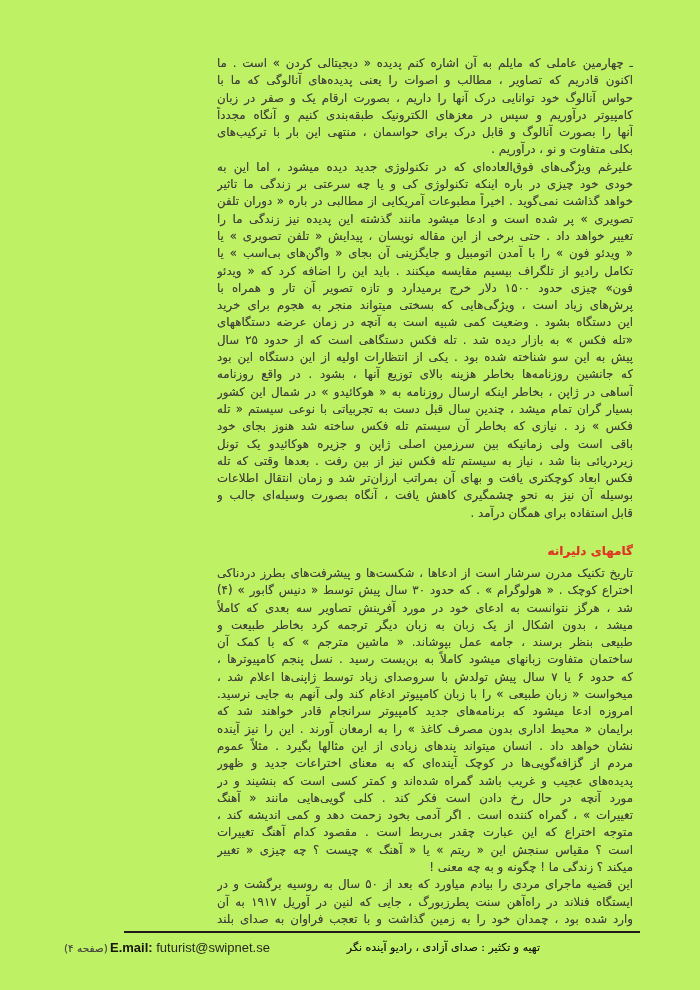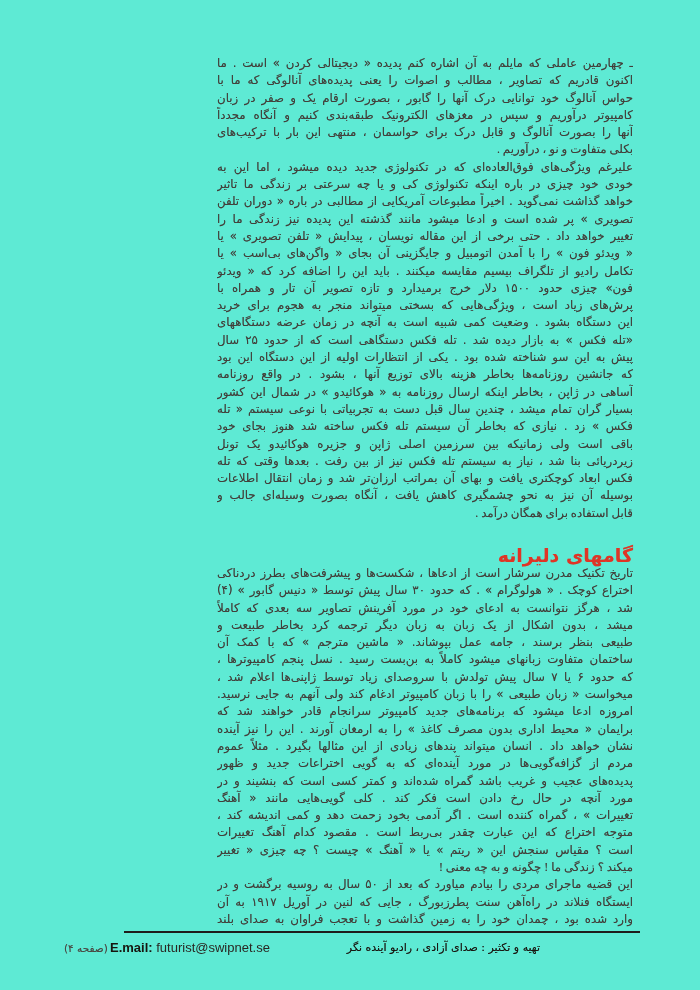--- a/index.html
+++ b/index.html
@@ -48,7 +48,7 @@
 </head>
 <body>
 
-<div class="page" style="background: #5eead4;">
+<div class="page" style="background: #bef264;">
 
   <main class="column">
     <div class="textblock block-1">

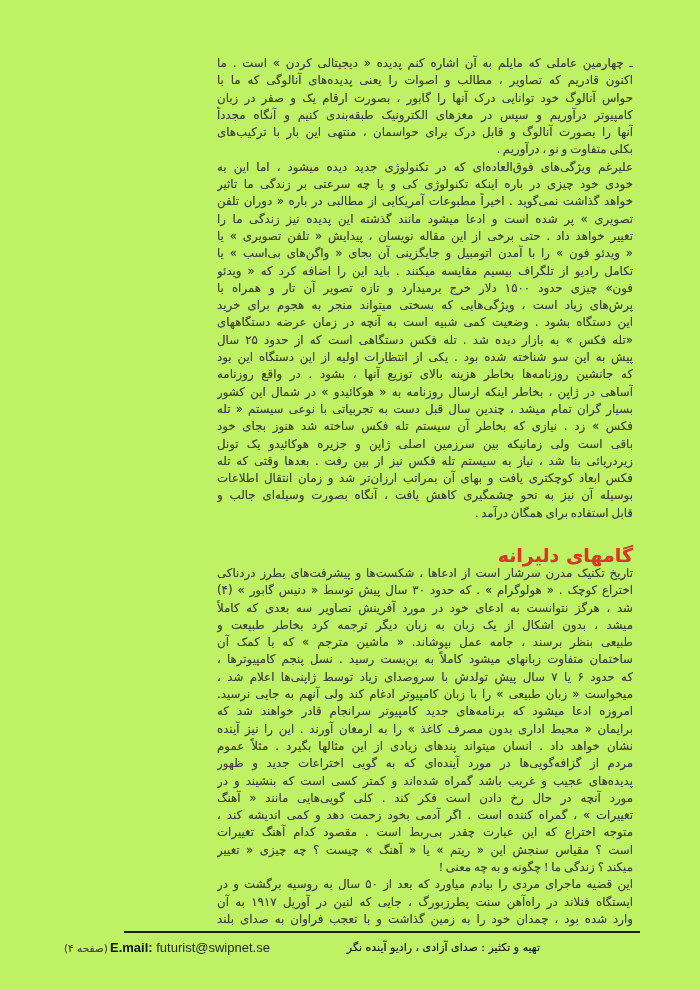--- a/index.html
+++ b/index.html
@@ -54,7 +54,7 @@
     <div class="textblock block-1">
         <div class="line">ـ چهارمین عاملی که مایلم به آن اشاره کنم پدیده « دیجیتالی کردن » است . ما</div>
         <div class="line">اکنون قادریم که تصاویر ، مطالب و اصوات را یعنی پدیده‌های آنالوگی که ما با</div>
-        <div class="line">حواس آنالوگ خود توانایی درک آنها را گابور ، بصورت ارقام یک و صفر در زبان</div>
+        <div class="line">حواس آنالوگ خود توانایی درک آنها را داریم ، بصورت ارقام یک و صفر در زبان</div>
         <div class="line">کامپیوتر درآوریم و سپس در مغزهای الکترونیک طبقه‌بندی کنیم و آنگاه مجدداً</div>
         <div class="line">آنها را بصورت آنالوگ و قابل درک برای حواسمان ، منتهی این بار با ترکیب‌های</div>
         <div class="line short">بکلی متفاوت و نو ، درآوریم .</div>

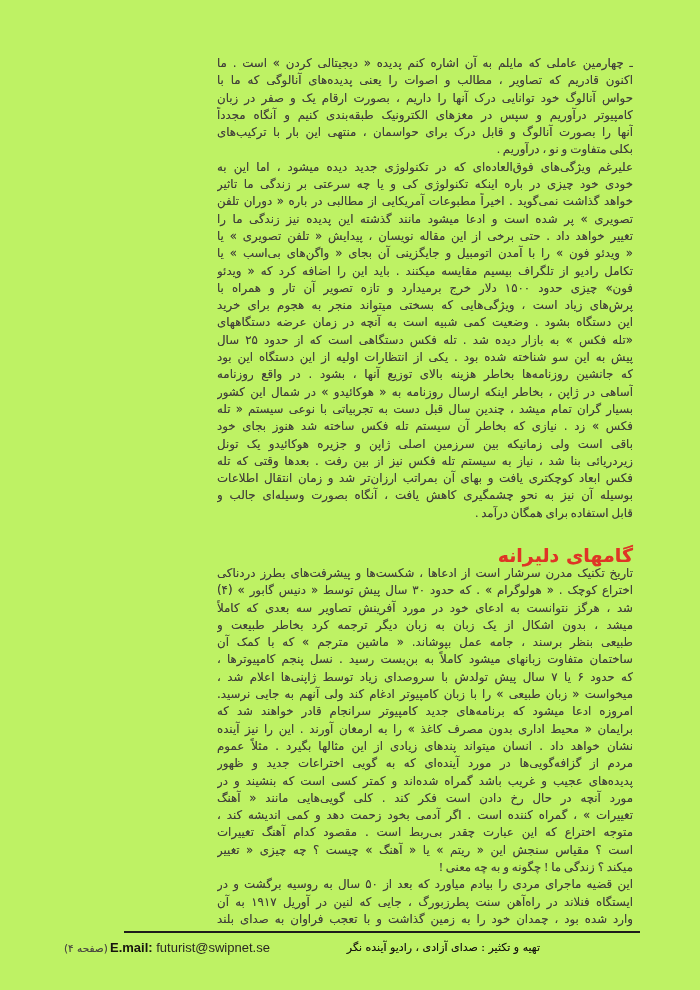--- a/index.html
+++ b/index.html
@@ -19,7 +19,7 @@
     overflow:hidden;letter-spacing:0.1px;
     text-shadow:0 0 0.5px rgba(70,66,60,.55);
   }
-  .line.short{text-align-last:right;font-family:Liberation Serif, serif;}
+  .line.short{text-align-last:right;}
   .heading{
     position:absolute;top:544px;right:0;margin:0;width:416px;
     direction:rtl;text-align:right;

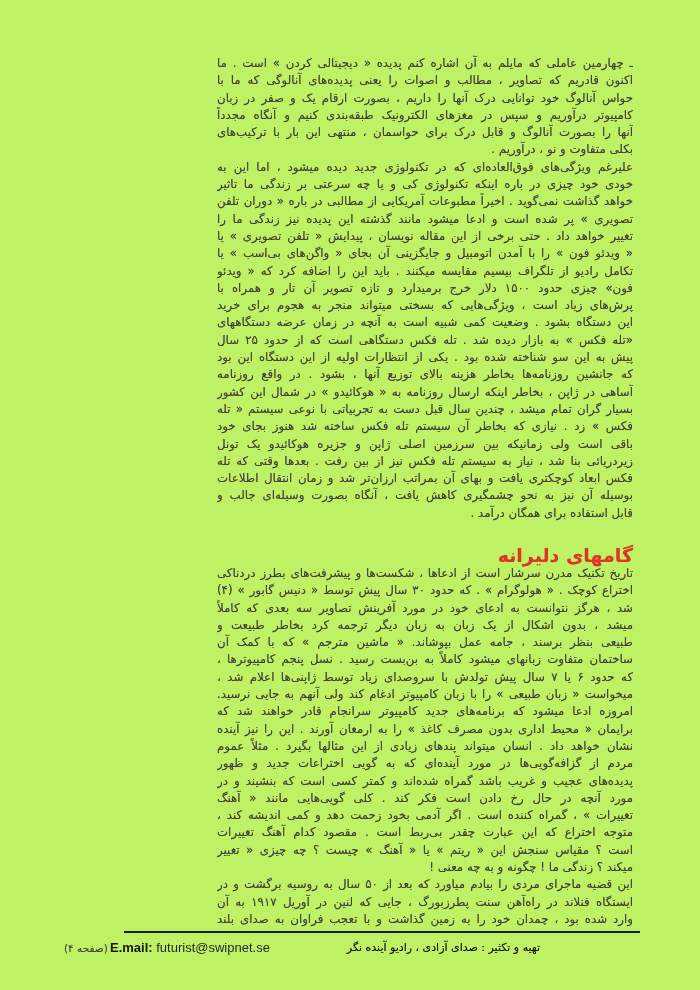--- a/index.html
+++ b/index.html
@@ -23,7 +23,7 @@
   .heading{
     position:absolute;top:544px;right:0;margin:0;width:416px;
     direction:rtl;text-align:right;
-    font-size:19px;font-weight:bold;letter-spacing:0.2px;
+    font-size:12px;font-weight:bold;letter-spacing:0.2px;
     text-shadow:0 0 0.5px rgba(220,60,40,.5);
   }
   

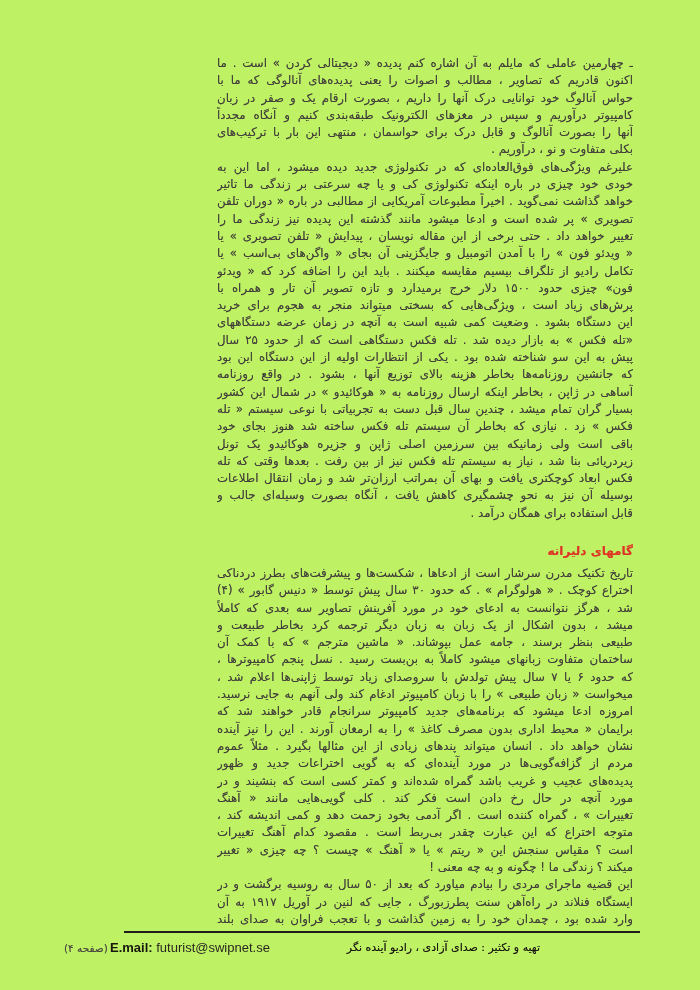--- a/index.html
+++ b/index.html
@@ -95,7 +95,7 @@
         <div class="line">امروزه ادعا میشود که برنامه‌های جدید کامپیوتر سرانجام قادر خواهند شد که</div>
         <div class="line">برایمان « محیط اداری بدون مصرف کاغذ » را به ارمغان آورند . این را نیز آینده</div>
         <div class="line">نشان خواهد داد . انسان میتواند پندهای زیادی از این مثالها بگیرد . مثلاً عموم</div>
-        <div class="line">مردم از گزافه‌گویی‌ها در مورد آینده‌ای که به گویی اختراعات جدید و ظهور</div>
+        <div class="line">مردم از گزافه‌گویی‌ها در کوچک آینده‌ای که به معنای اختراعات جدید و ظهور</div>
         <div class="line">پدیده‌های عجیب و غریب باشد گمراه شده‌اند و کمتر کسی است که بنشیند و در</div>
         <div class="line">مورد آنچه در حال رخ دادن است فکر کند . کلی گویی‌هایی مانند « آهنگ</div>
         <div class="line">تغییرات » ، گمراه کننده است . اگر آدمی بخود زحمت دهد و کمی اندیشه کند ،</div>

